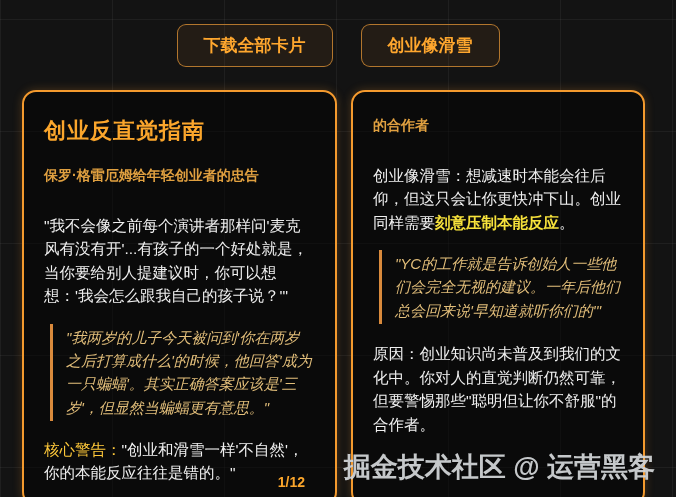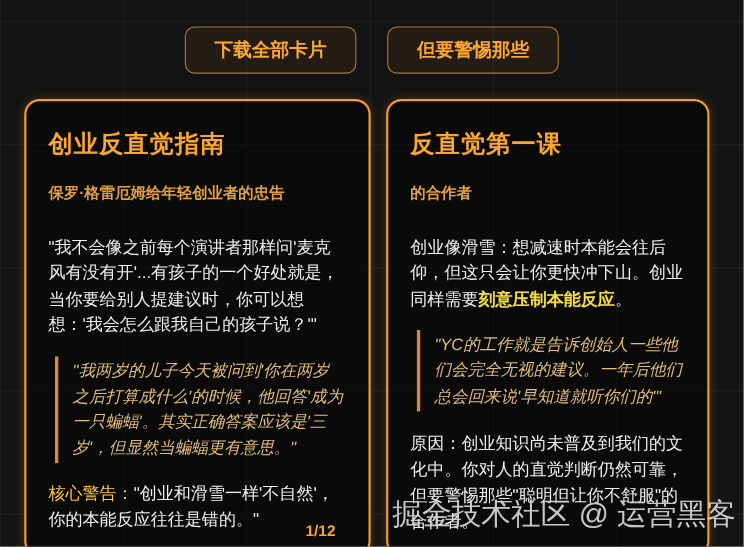--- a/index.html
+++ b/index.html
@@ -138,7 +138,7 @@
 
   <div class="toolbar">
     <button class="btn">下载全部卡片</button>
-    <button class="btn">但要警惕那些</button>
+    <button class="btn">创业像滑雪</button>
   </div>
 
   <div class="cards">

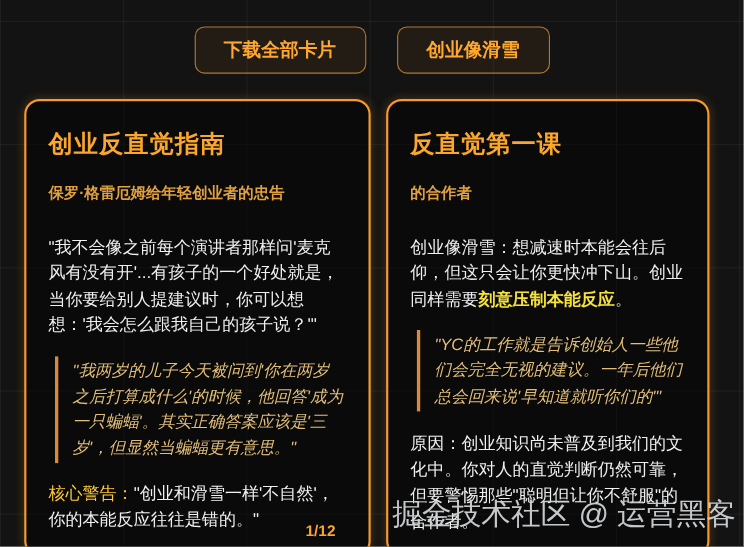--- a/index.html
+++ b/index.html
@@ -155,7 +155,6 @@
     </div>
 
     <div class="card card-right">
-      <h2 class="card-title">反直觉第一课</h2>
       <div class="card-subtitle">的合作者</div>
       <p class="card-body">
         <span>创业像滑雪：想减速时本能会往后仰，但这只会让你更快冲下山。创业同样需要</span><span class="highlight">刻意压制本能反应</span><span>。</span>

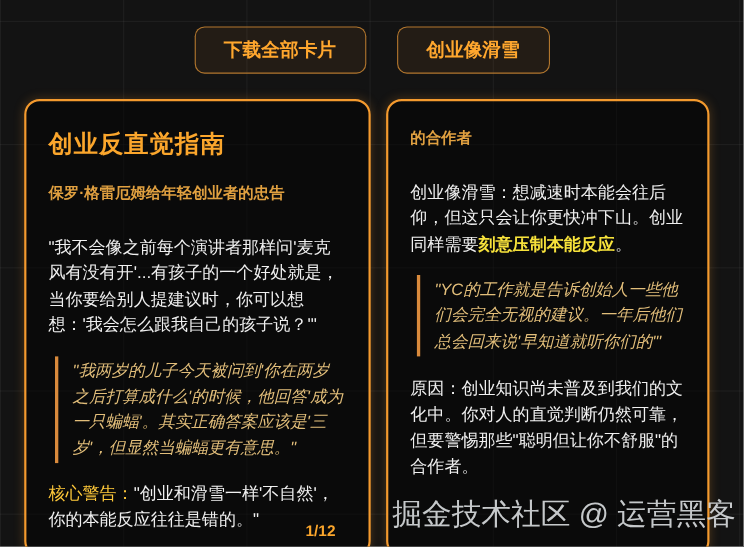--- a/index.html
+++ b/index.html
@@ -121,11 +121,11 @@
   
   .watermark {
     position: absolute;
-    right: 7px;
+    right: 21px;
     bottom: 12px;
     z-index: 5;
     font-size: 27px;
-    font-weight: 400;
+    font-weight: 700;
     color: rgba(208,211,213,0.95);
     white-space: nowrap;
     pointer-events: none;

